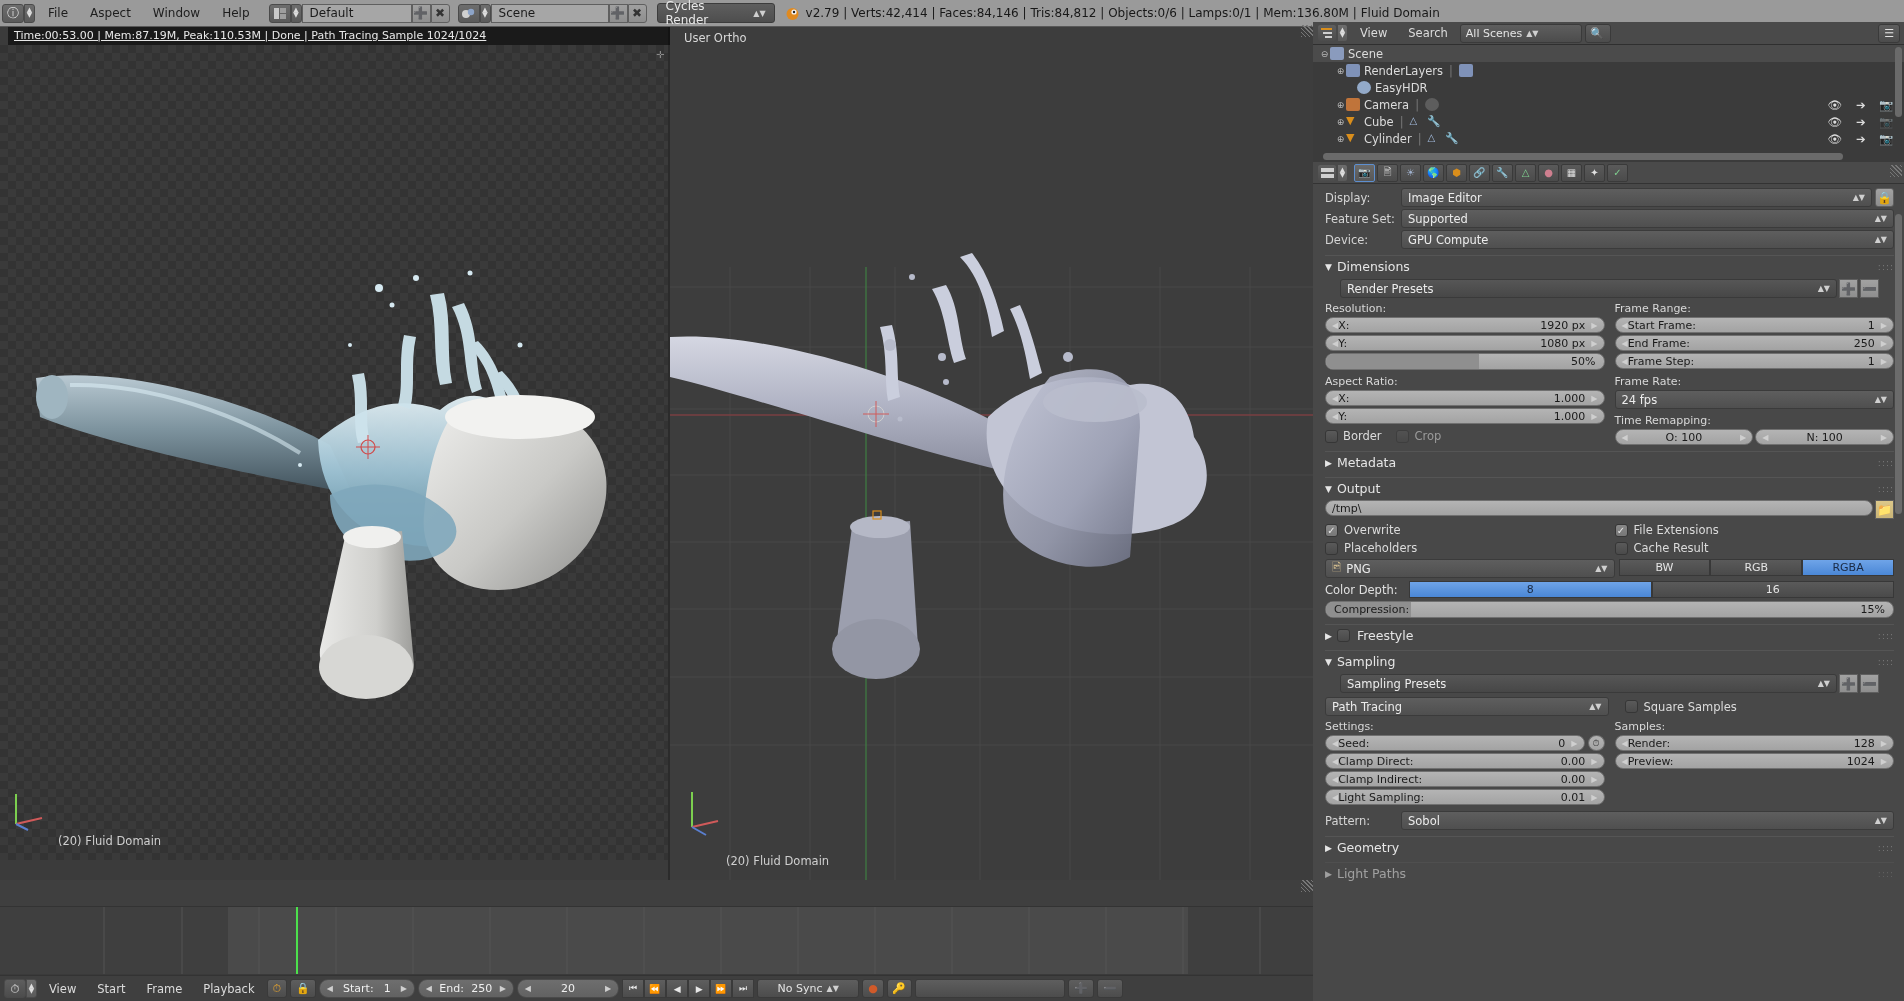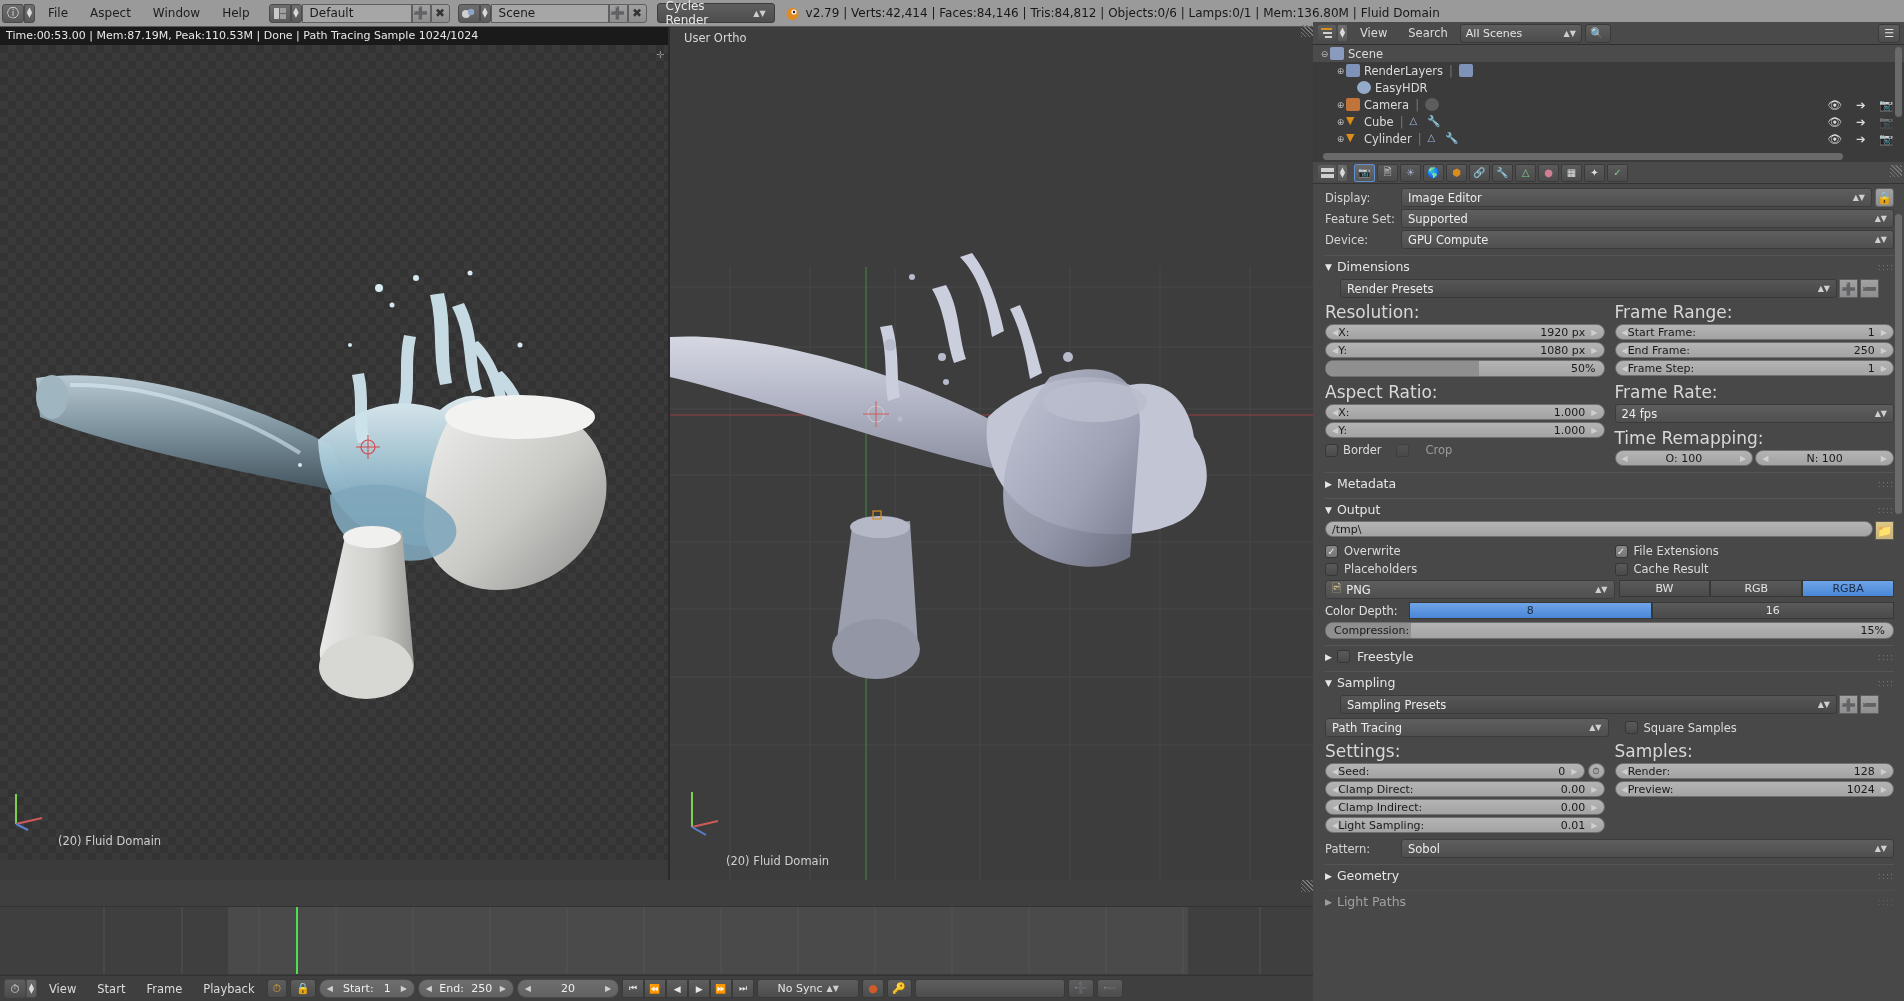--- a/index.html
+++ b/index.html
@@ -30,8 +30,8 @@
 
   
   .imgeditor { position:absolute; left:0; top:27px; width:668px; height:853px; background:#3b3b3b; }
-  .render-info { position:absolute; left:0; top:0; width:100%; height:18px;
-    background:rgba(0,0,0,0.55); color:#e8e8e8; font-size:11px; padding:2px 6px; white-space:nowrap; }
+  .render-info { position:absolute; left:8px; top:0; width:100%; height:18px;
+    background:rgba(0,0,0,0.55); color:#e8e8e8; font-size:11px; padding:2px 6px; white-space:nowrap;text-decoration:underline; }
   .render-canvas { position:absolute; left:0; top:18px; width:668px; height:815px;
     background:
       repeating-conic-gradient(#3a3a3a 0% 25%, #333 0% 50%) 0 0/16px 16px; }

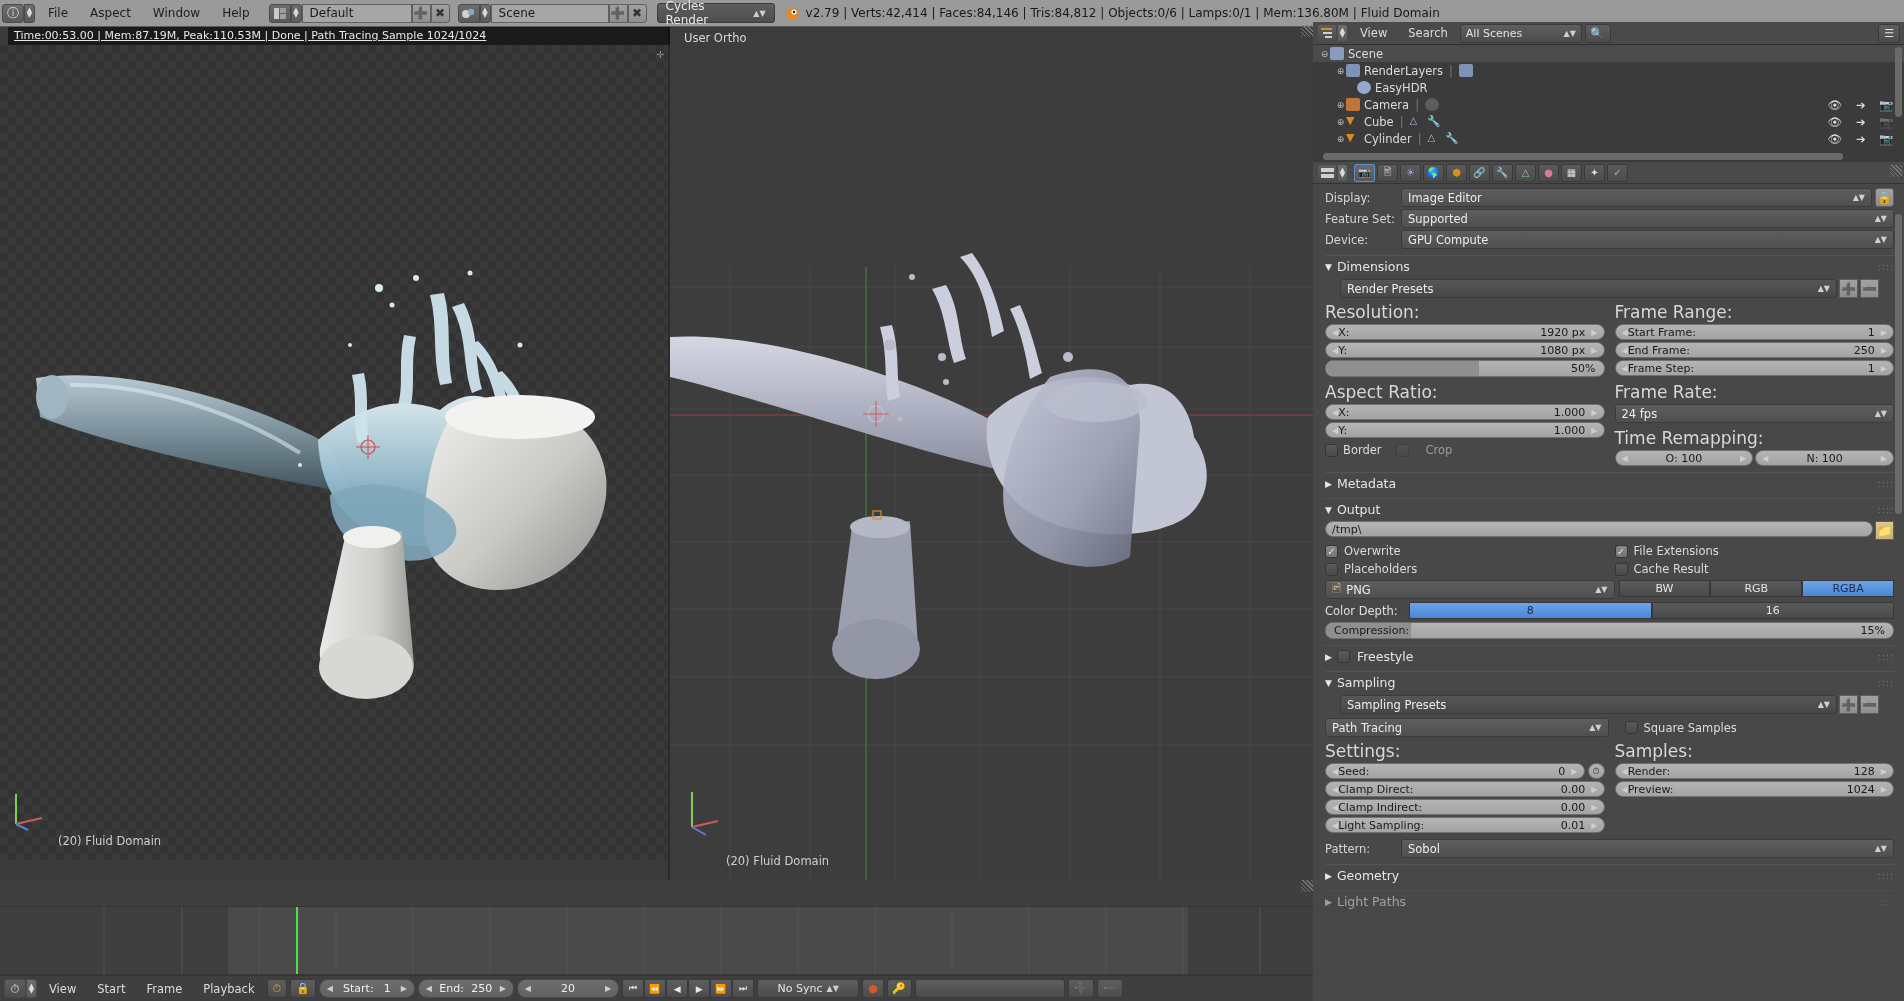--- a/index.html
+++ b/index.html
@@ -656,7 +656,7 @@
         </div>
       <div class="hm" style="line-height:23px;">View</div>
       <div class="hm" style="line-height:23px;">Search</div>
-      <div class="hbtn" style="min-width:122px;justify-content:space-between;">
+      <div class="hbtn" style="min-width:122px;justify-content:flex-start;">
         <span>All Scenes</span>
         <span class="arrw">▲▼</span>
       </div>

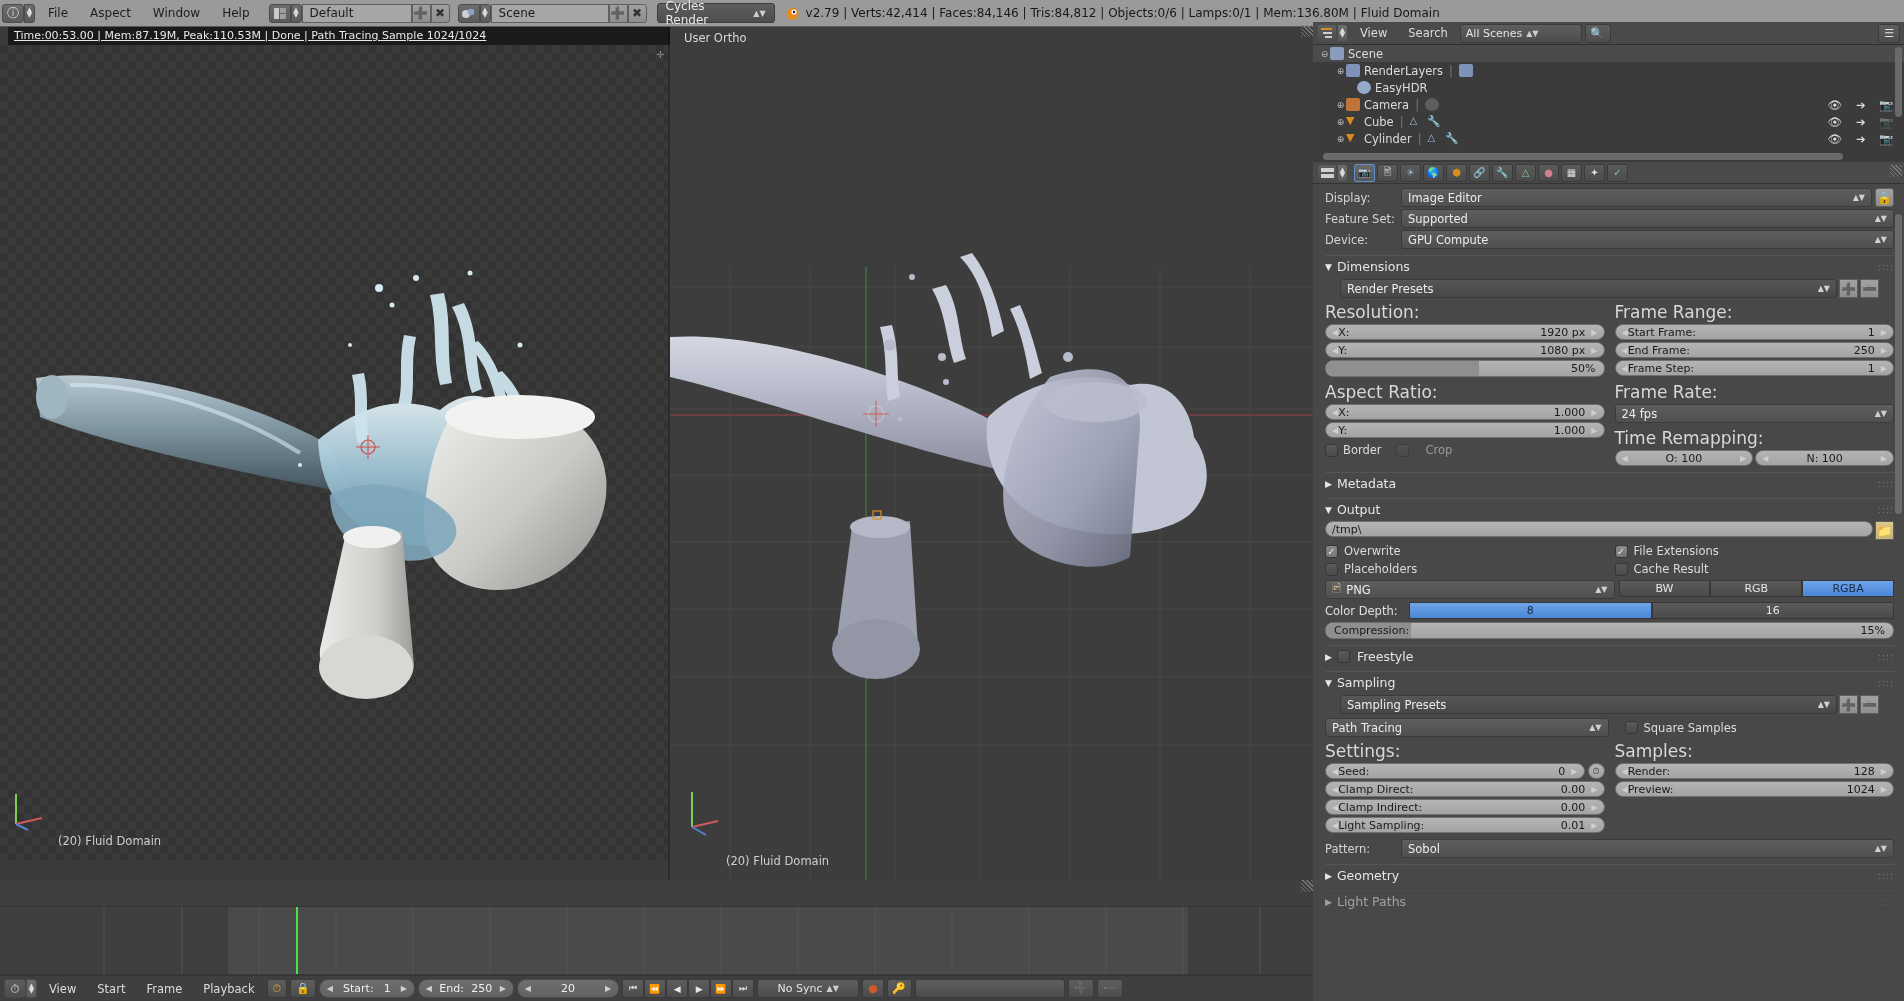--- a/index.html
+++ b/index.html
@@ -121,7 +121,7 @@
   .field .lbl { color:#1a1a1a; }
   .field .val { font-weight:normal; }
   .fieldwrap { display:flex; flex-direction:column; gap:2px; }
-  .colhdr { font-size:17px; color:#d8d8d8; margin-bottom:2px; }
+  .colhdr { font-size:11px; color:#d8d8d8; margin-bottom:2px; }
   .checkrow { display:flex; align-items:center; gap:6px; font-size:11.5px; color:#dcdcdc; }
   .cbox { width:13px; height:13px; background:linear-gradient(#5a5a5a,#4a4a4a);
     border:1px solid #363636; border-radius:3px; display:flex; align-items:center;

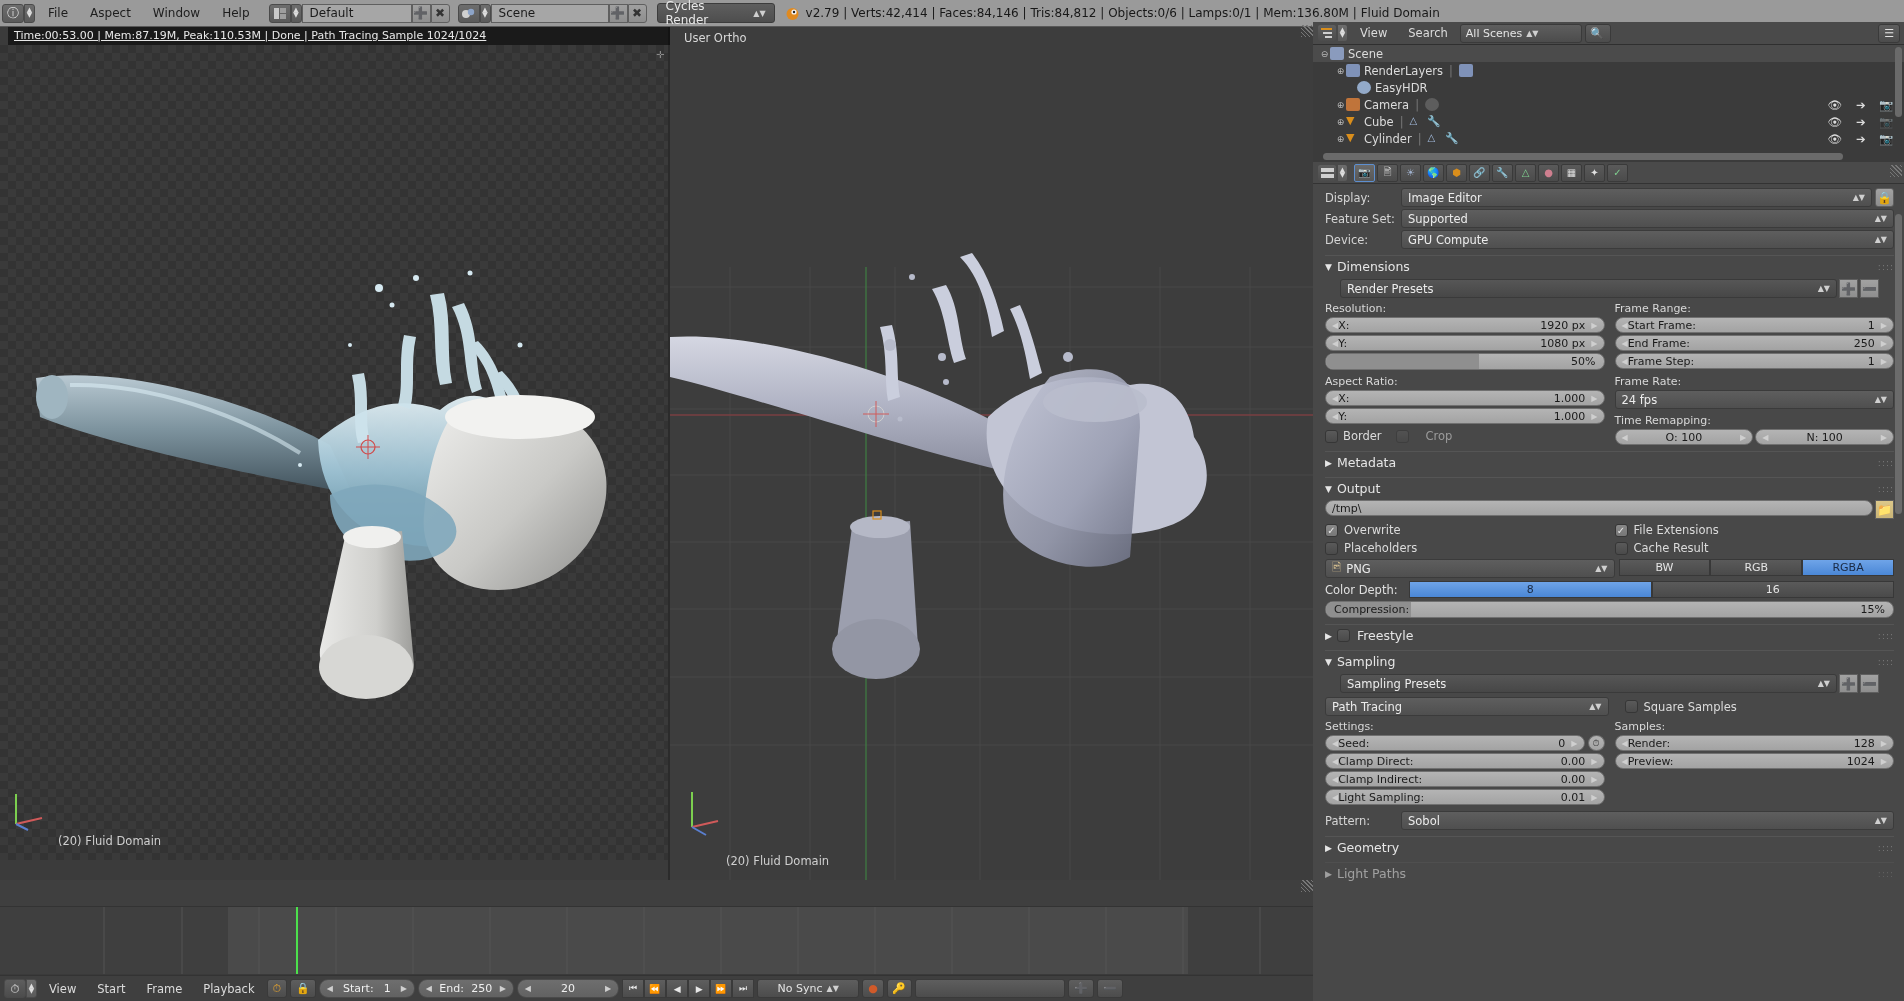--- a/index.html
+++ b/index.html
@@ -897,7 +897,7 @@
                 <span class="cbox"></span>
                 <span>Border</span>
               </span>
-              <span style="display:flex;gap:17px;align-items:flex-end;opacity:.55;">
+              <span style="display:flex;gap:6px;align-items:flex-end;opacity:.55;">
                 <span class="cbox"></span>
                 <span>Crop</span>
               </span>

